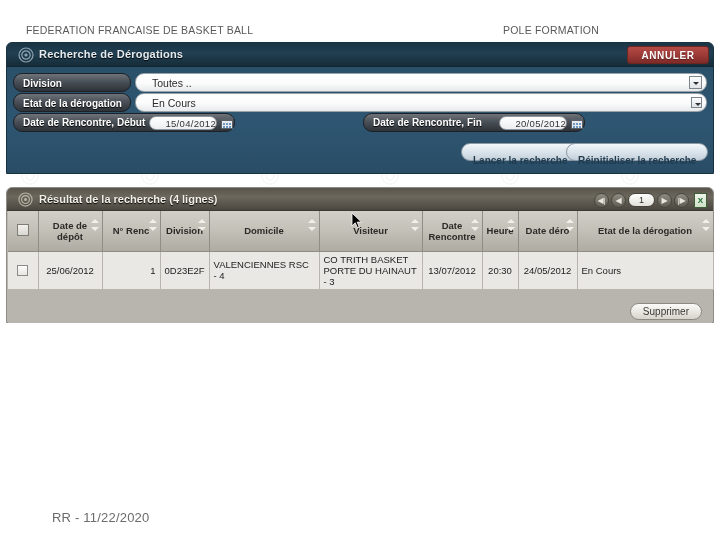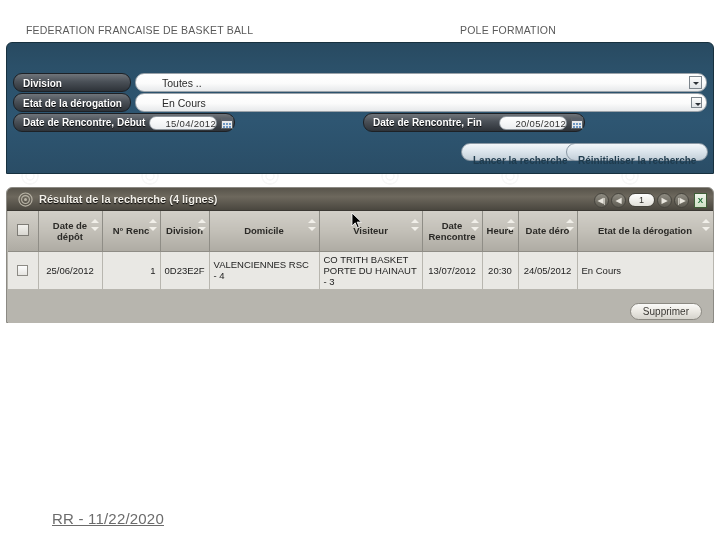--- a/index.html
+++ b/index.html
@@ -25,6 +25,7 @@
     font-size: 10.5px;
     color: #5a5a5a;
     letter-spacing: .2px;
+    padding-left: 43px;
   }
   .slide-header .left {
     position: absolute;

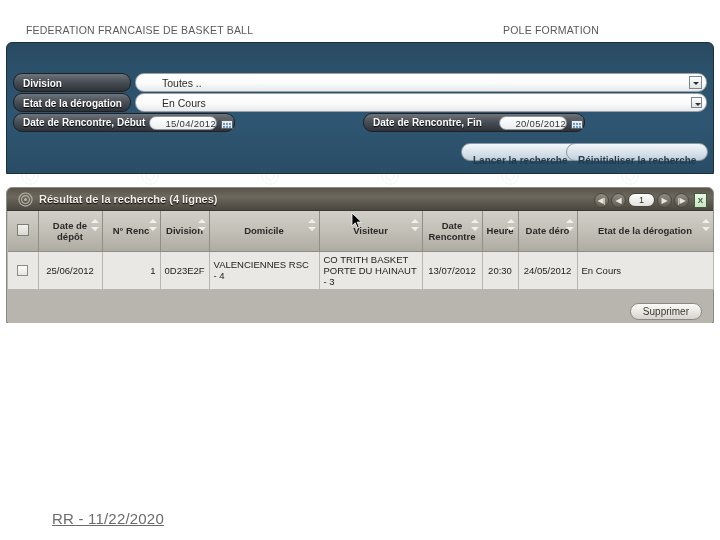--- a/index.html
+++ b/index.html
@@ -506,6 +506,15 @@
 
   <div class="panel-search">
 
+    <div class="panel-search-title">
+      <svg class="gear-icon" viewBox="0 0 16 16">
+        <circle cx="8" cy="8" r="7" fill="none" stroke="#8fa4b2" stroke-width="1.2"></circle>
+        <circle cx="8" cy="8" r="4.2" fill="none" stroke="#8fa4b2" stroke-width="1.2"></circle>
+        <circle cx="8" cy="8" r="1.6" fill="#8fa4b2"></circle>
+      </svg>
+      <div class="t">Recherche de Dérogations</div>
+      <div class="btn-annuler">ANNULER</div>
+    </div>
 
     <div class="form-row row1">
       <div class="fld-label" style="width:118px;">Division</div>

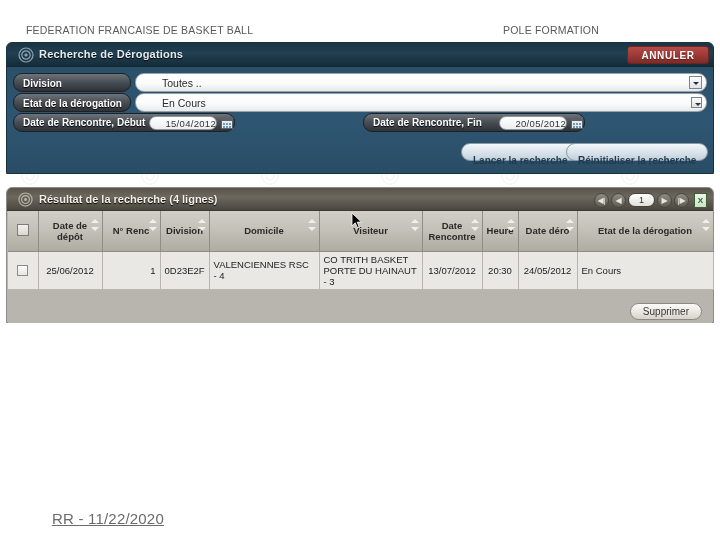--- a/index.html
+++ b/index.html
@@ -171,7 +171,7 @@
     color: #2b2b2b;
     font-size: 10.5px;
     line-height: 18px;
-    padding-left: 26px;
+    padding-left: 16px;
     cursor: pointer;
     white-space: nowrap;
     overflow: hidden;

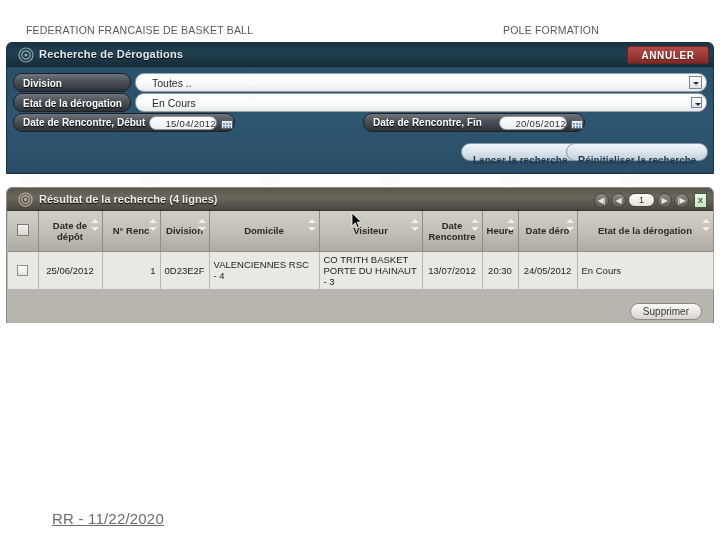--- a/index.html
+++ b/index.html
@@ -43,10 +43,9 @@
     position: absolute;
     left: 52px;
     top: 510px;
-    font-size: 15px;
+    font-size: 13px;
     color: #6b6b6b;
     letter-spacing: .2px;
-    text-decoration: underline;
   }
 
   

